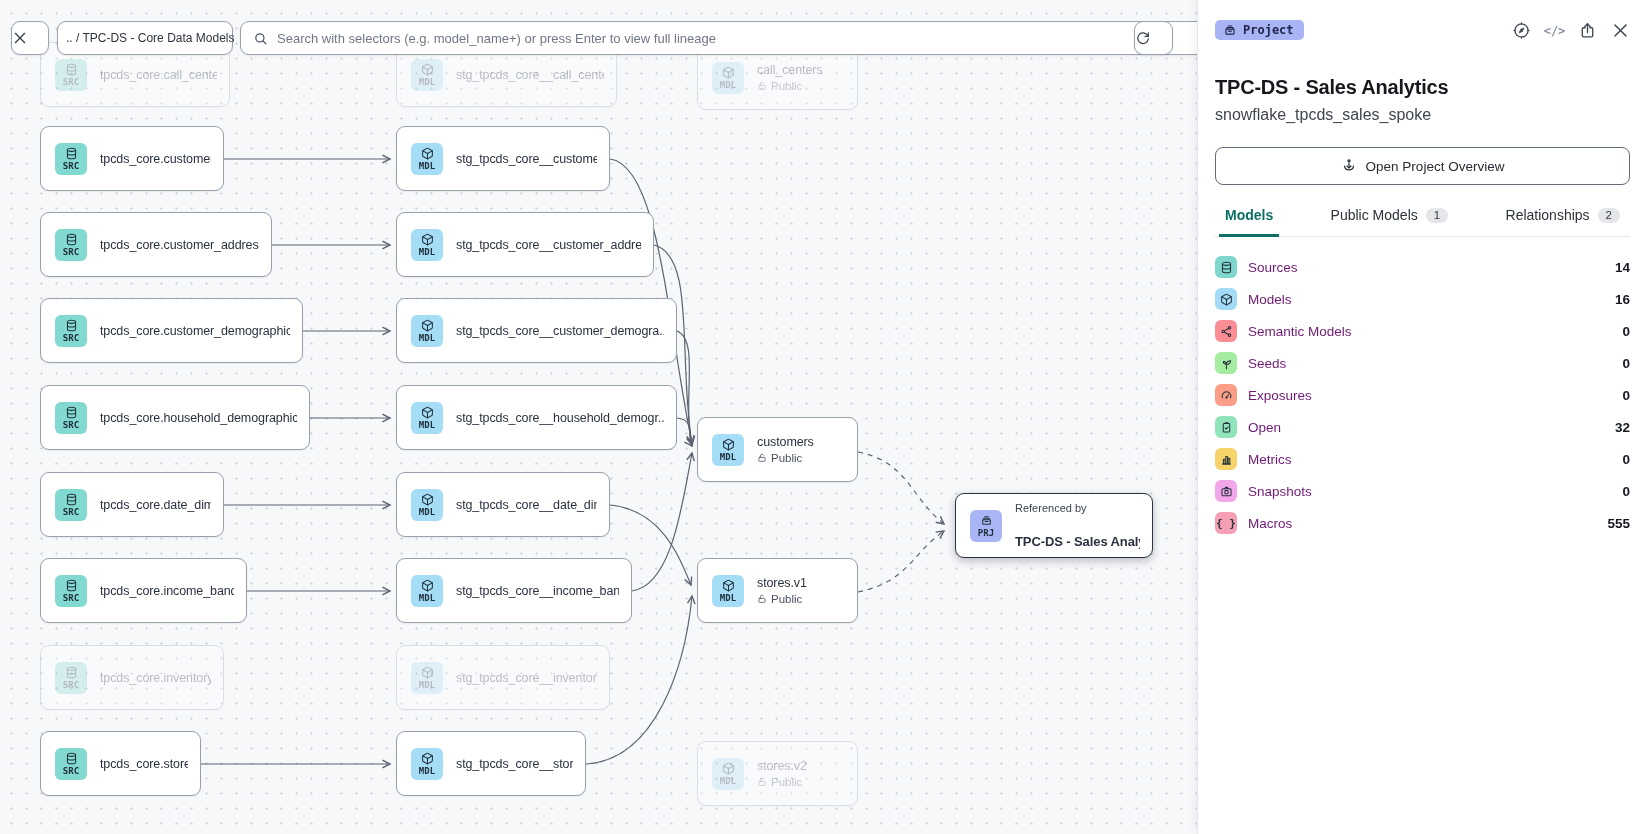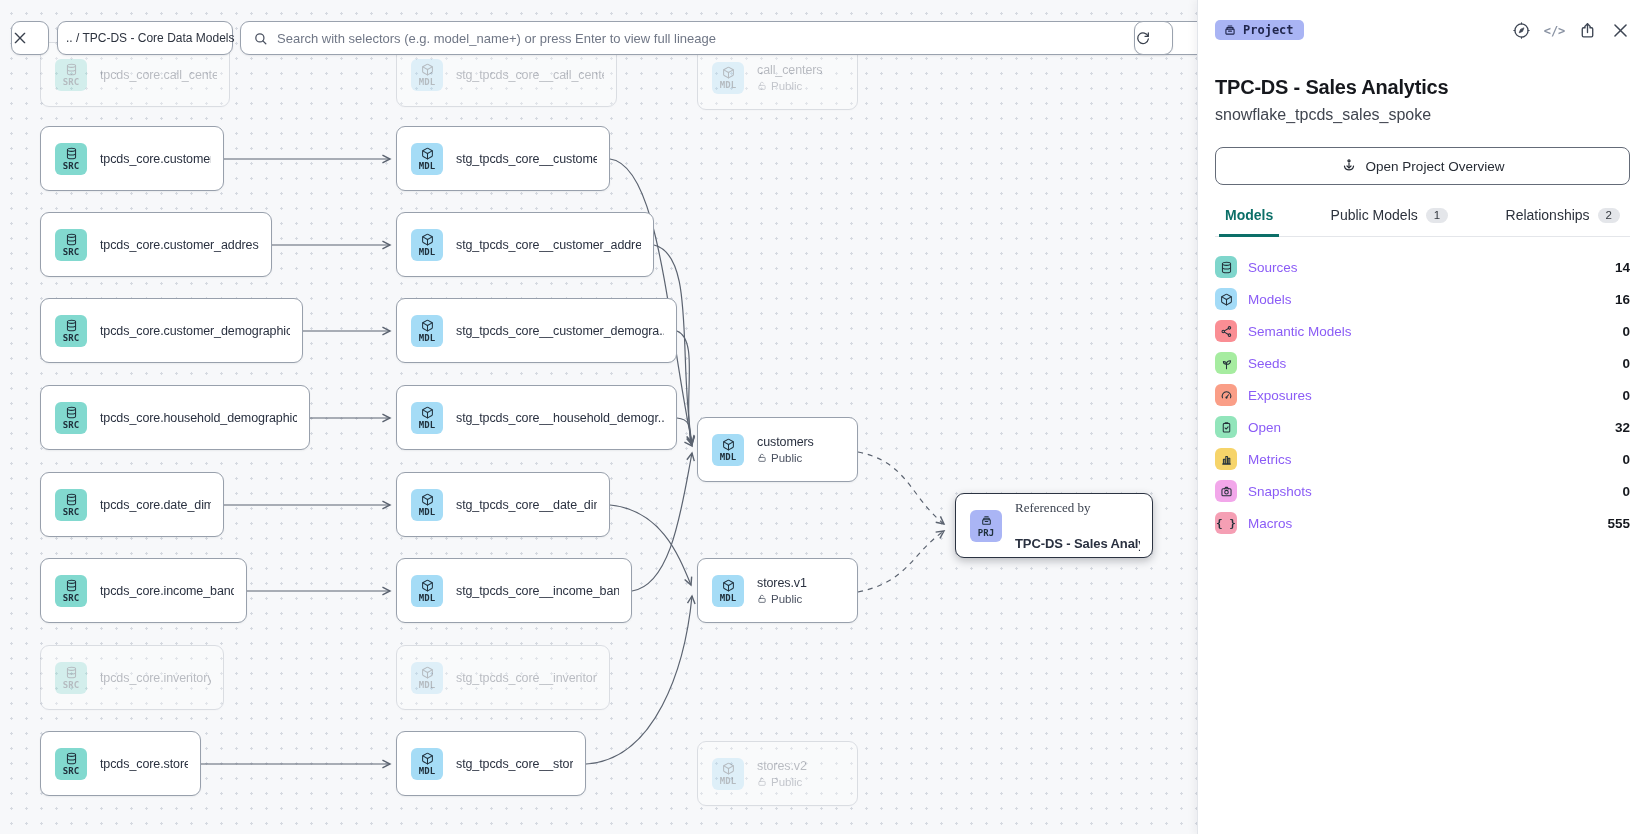--- a/index.html
+++ b/index.html
@@ -80,7 +80,7 @@
   .res-tile { width:22px; height:22px; border-radius:6px; flex:0 0 22px;
     display:flex; align-items:center; justify-content:center; color:#24313a; }
   .res-tile svg { width:13px; height:13px; }
-  .res-label { margin-left:11px; font-size:13.5px; color:#8b5cf6; }
+  .res-label { margin-left:11px; font-size:13.5px; color:#701a75; }
   .res-value { margin-left:auto; font-size:13.5px; font-weight:700; color:#15181e; }
 </style>
 </head>

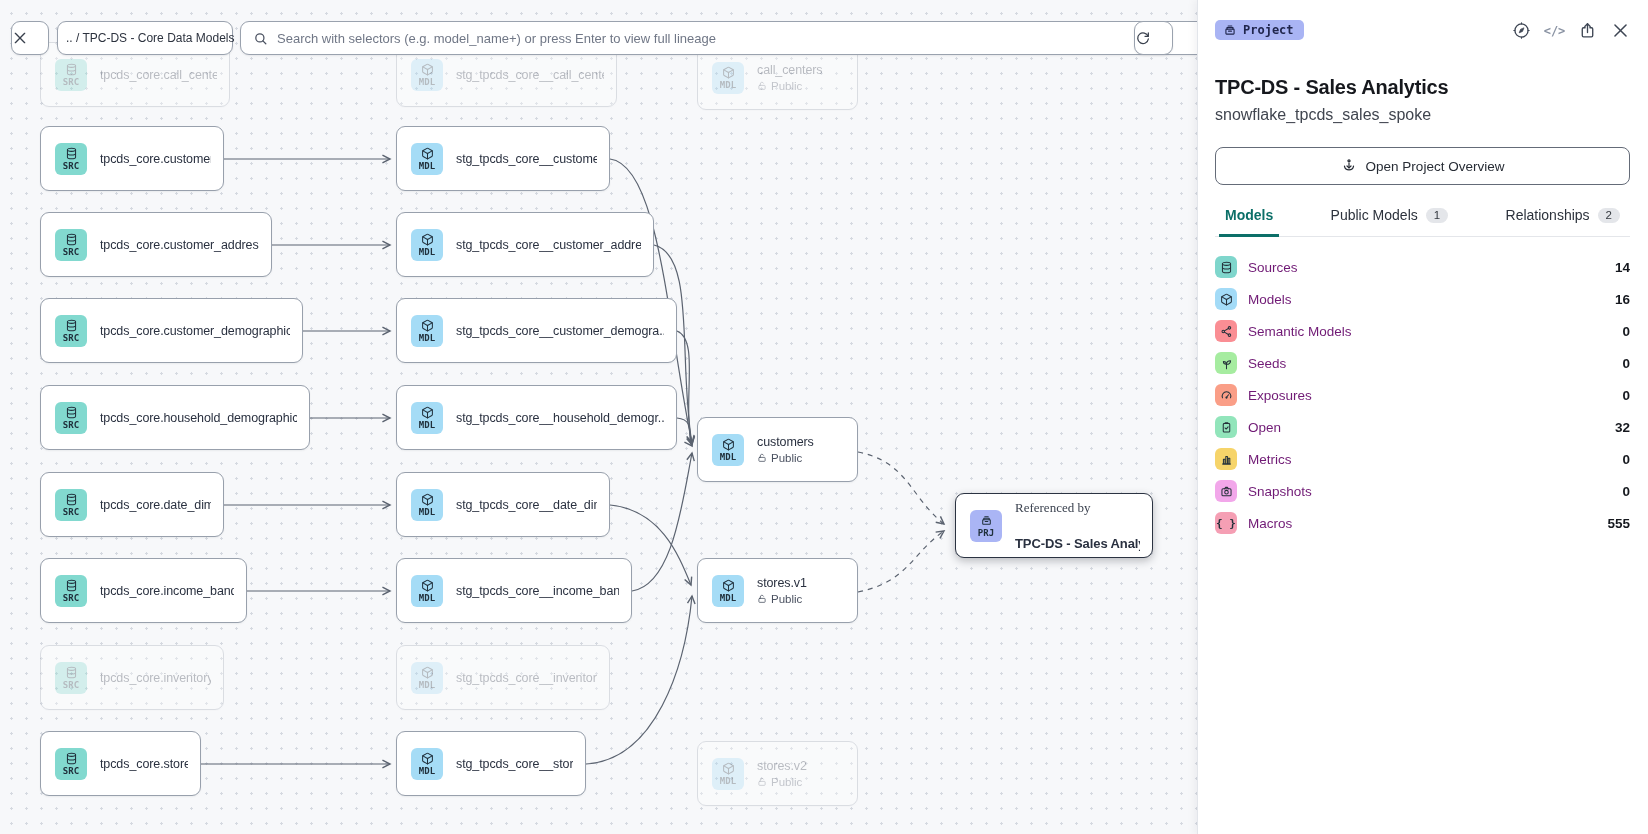--- a/index.html
+++ b/index.html
@@ -26,7 +26,7 @@
   .tile .tile-label { font:600 9px "DejaVu Sans Mono", monospace; line-height:10px; margin-top:1px; }
   .node-text { margin-left:13px; min-width:0; }
   .node-label { font-size:12.5px; letter-spacing:-.1px; color:#2a3140; white-space:nowrap; overflow:hidden; }
-  .node-kicker { font-size:13px; color:#3c4350; margin-bottom:20px; white-space:nowrap;font-family:Liberation Serif, serif; }
+  .node-kicker { font-size:11px; color:#3c4350; margin-bottom:20px; white-space:nowrap; }
   .node.selected .node-label { font-weight:700; font-size:13px; }
   .node-public { display:flex; align-items:center; gap:4px; margin-top:3px;
     font-size:11.5px; color:#4a5160; }

